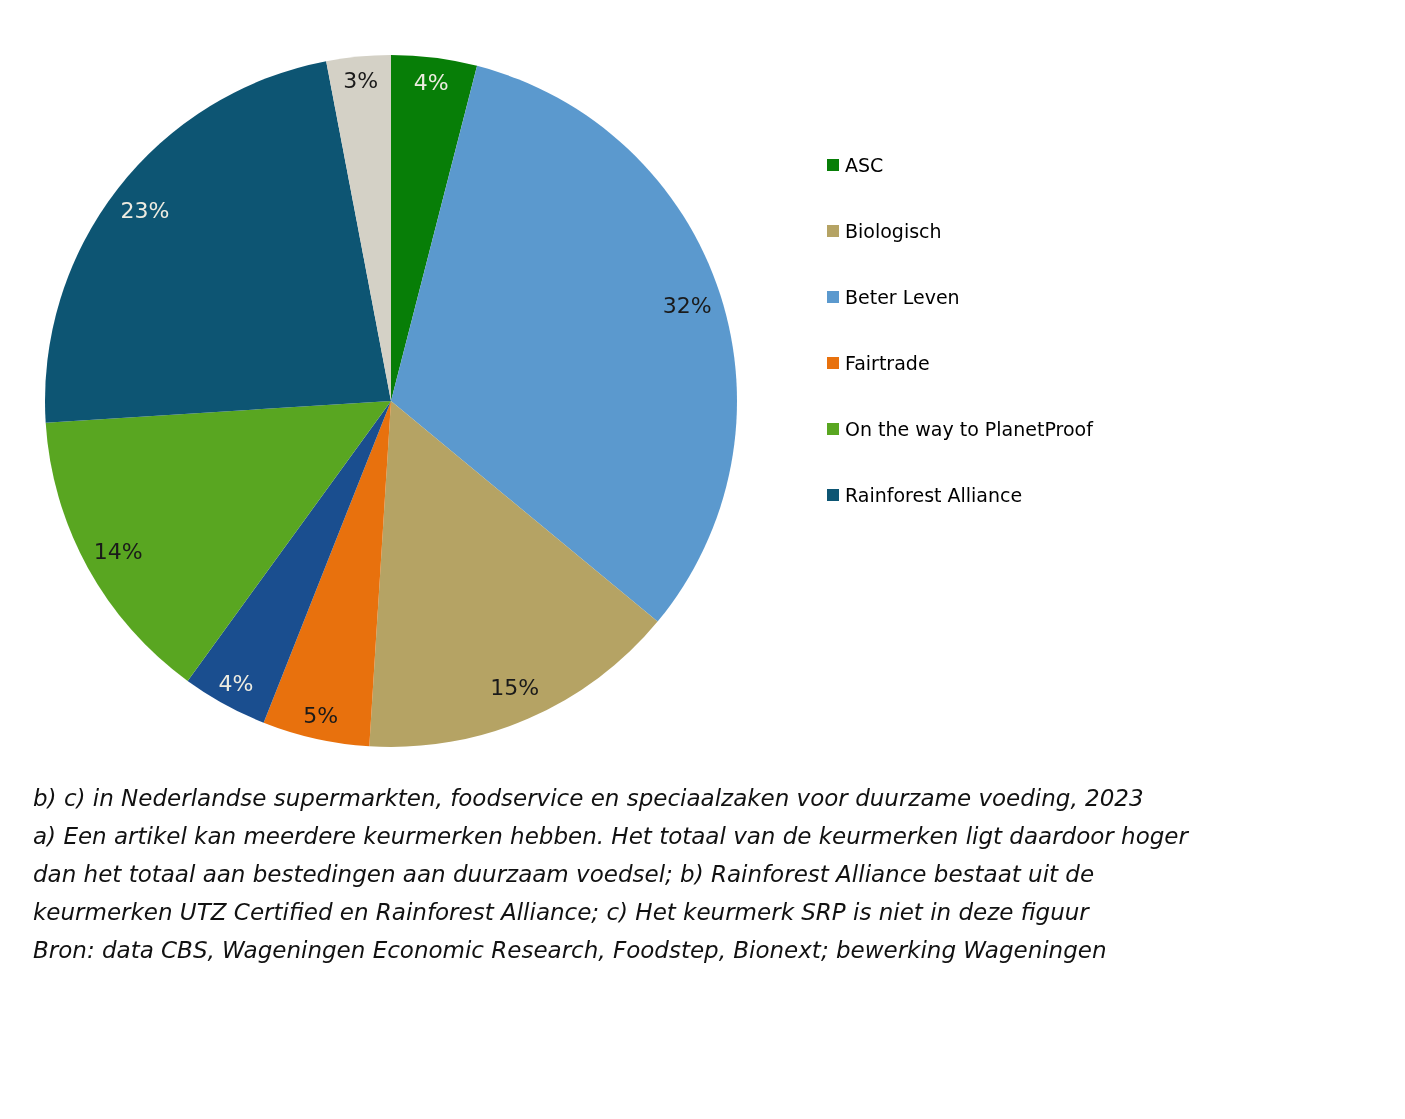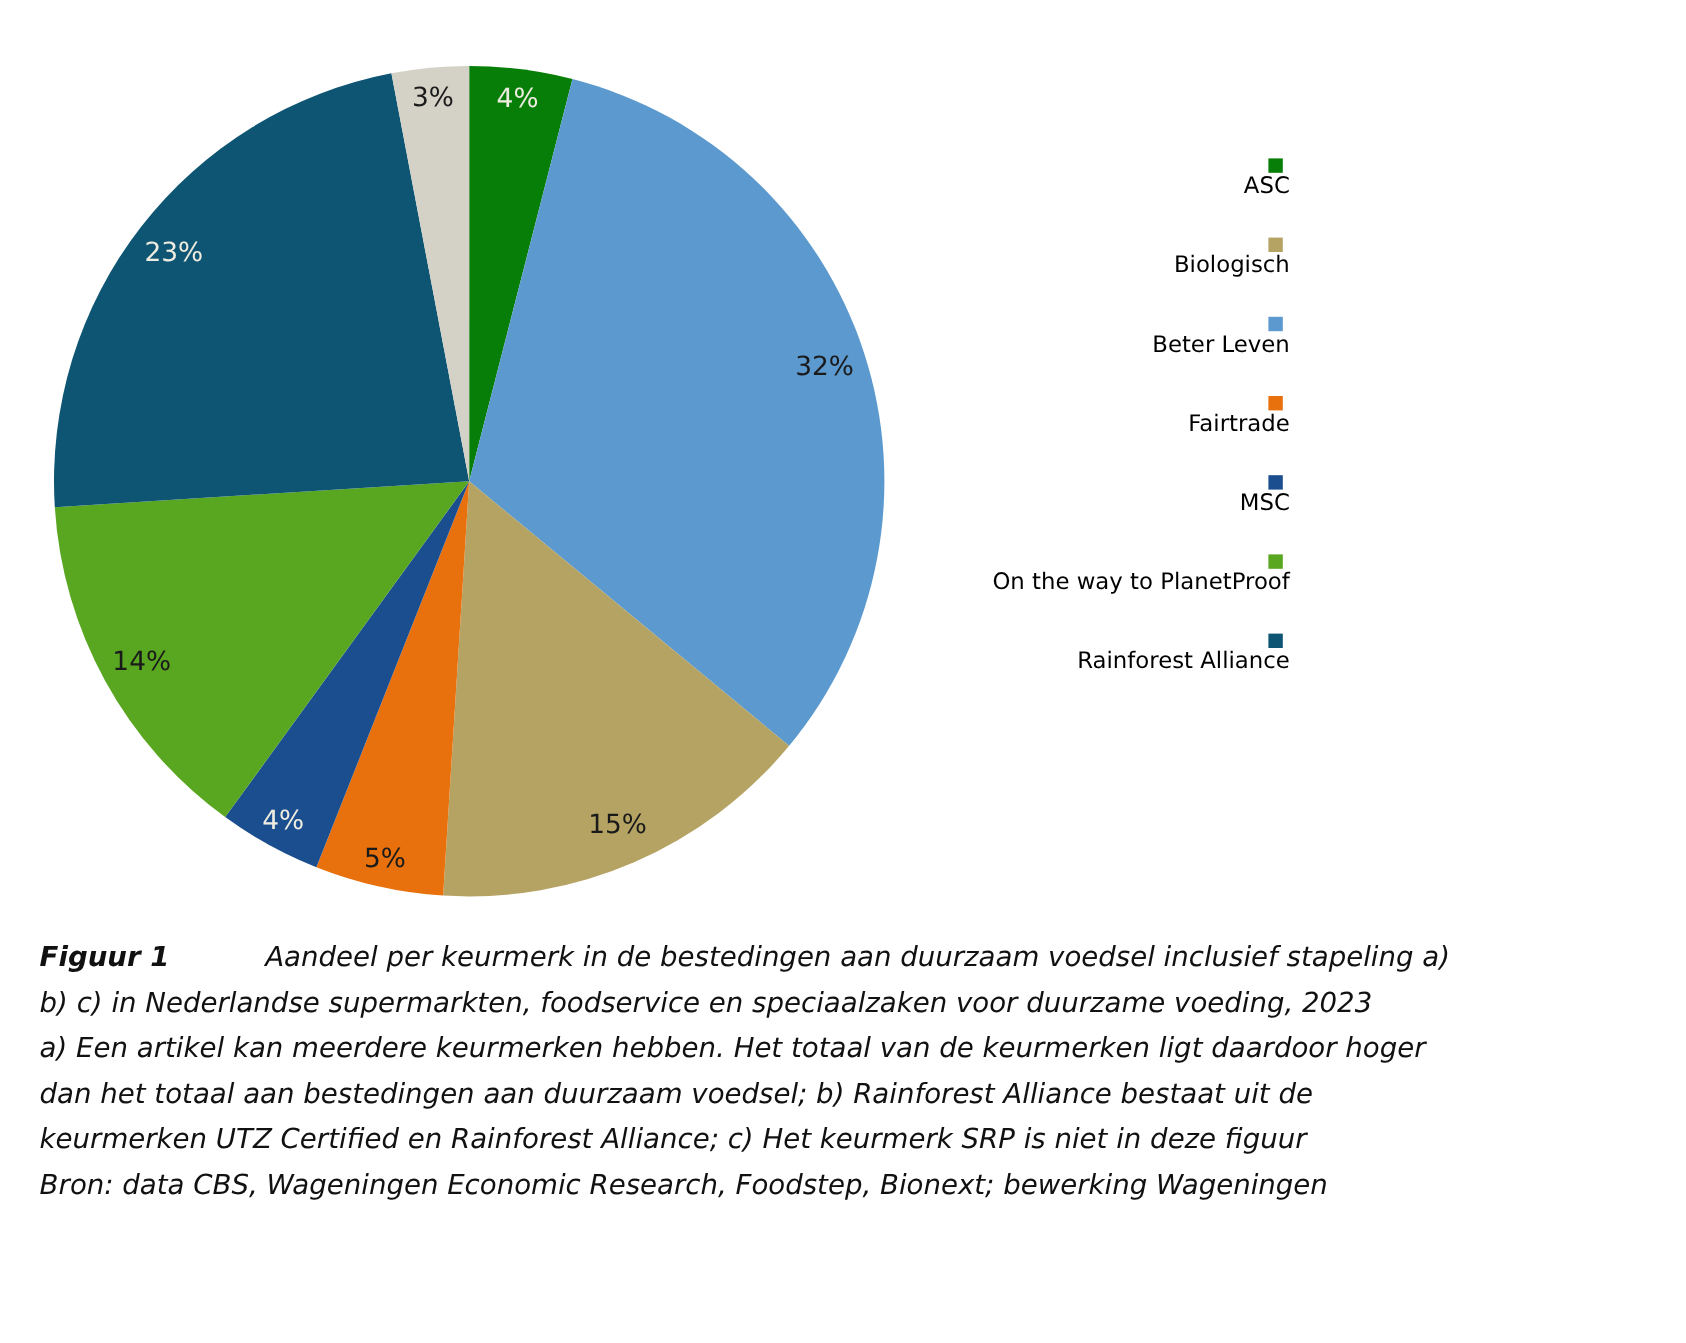--- a/index.html
+++ b/index.html
@@ -31,9 +31,8 @@
   }
   .legend-item {
     display: flex;
-    align-items: flex-end;
+    align-items: center;
     height: 66px;
-    flex-direction: column;
   }
   .legend-marker {
     width: 12px;

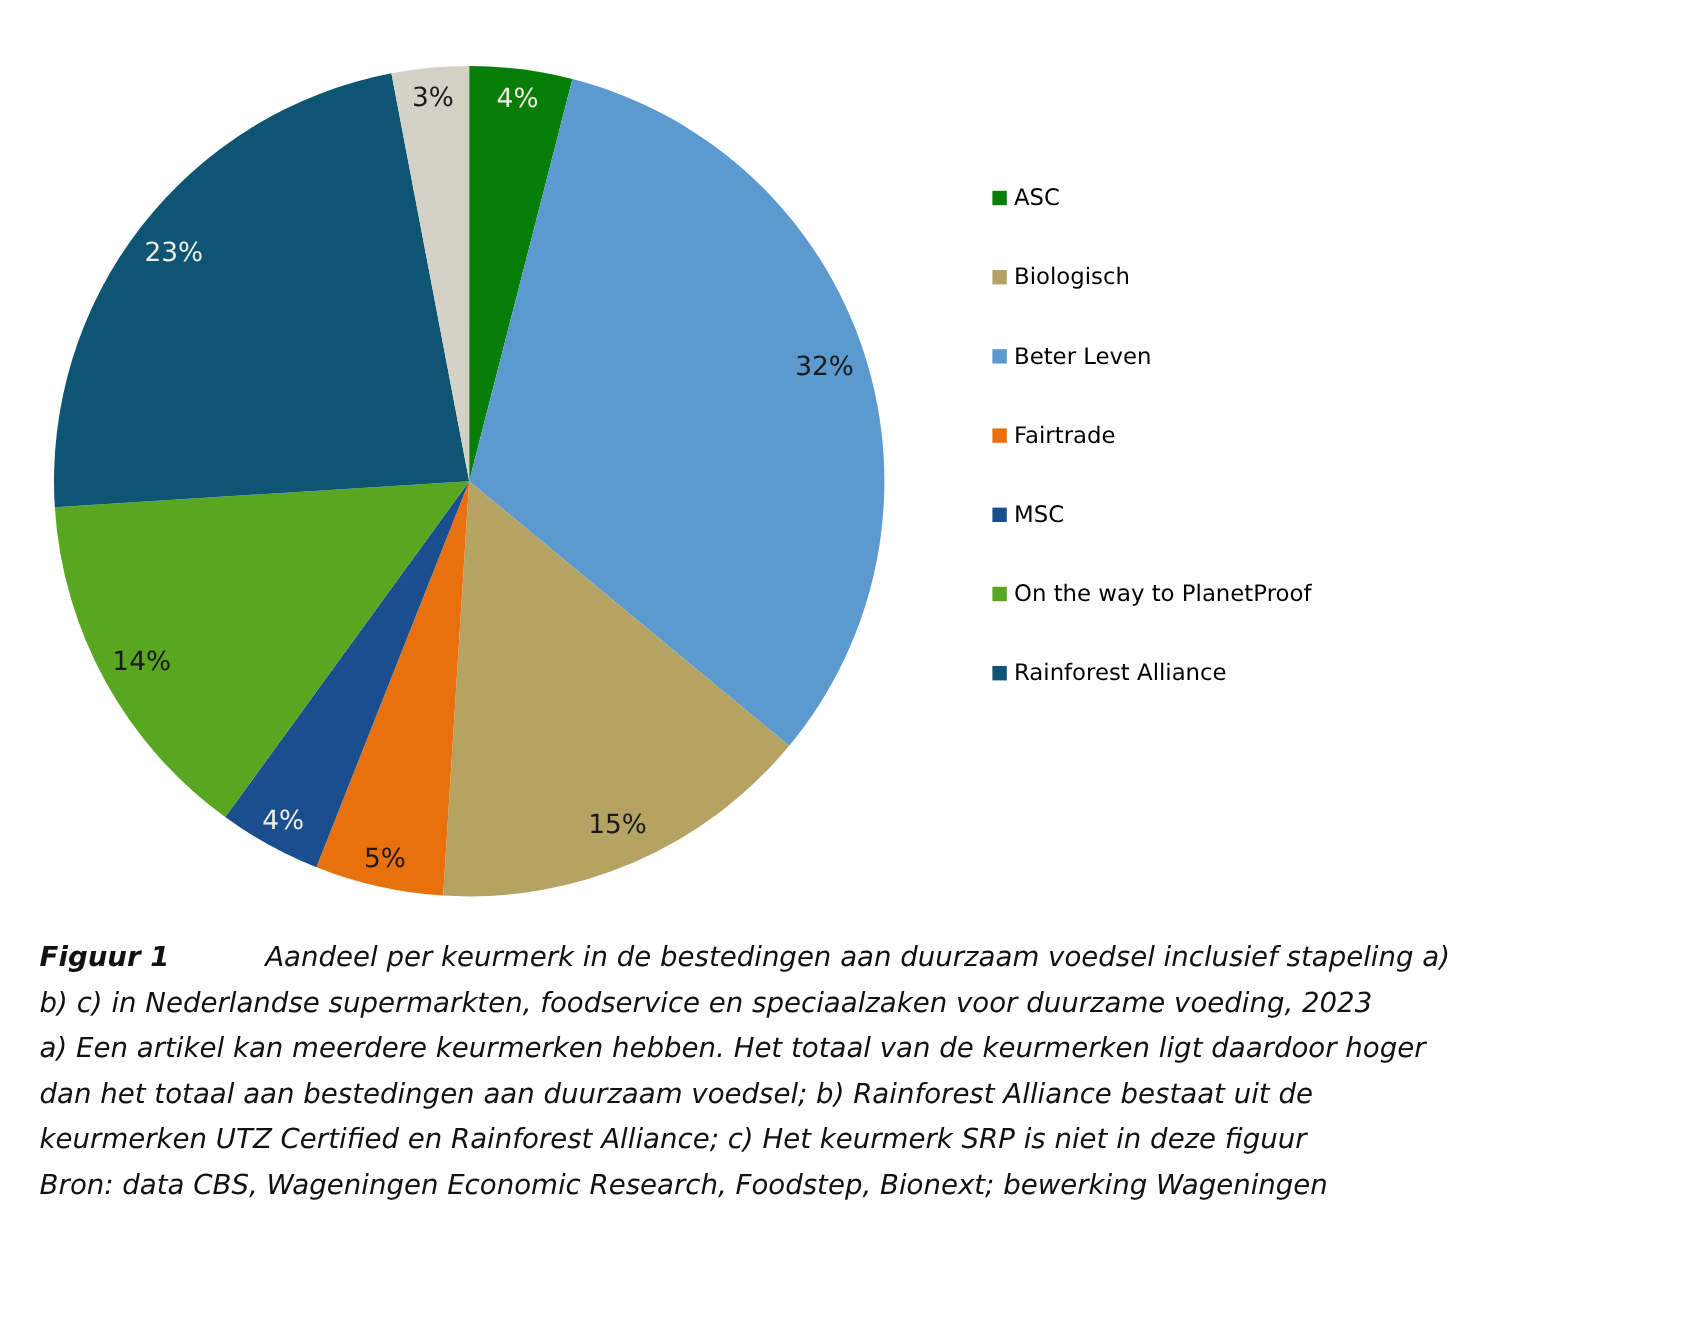--- a/index.html
+++ b/index.html
@@ -108,10 +108,6 @@
       <span class="legend-label">Fairtrade</span>
     </div>
     <div class="legend-item">
-      <span class="legend-marker" style="background: rgb(26, 78, 143);"></span>
-      <span class="legend-label">MSC</span>
-    </div>
-    <div class="legend-item">
       <span class="legend-marker" style="background: rgb(89, 166, 33);"></span>
       <span class="legend-label">On the way to PlanetProof</span>
     </div>

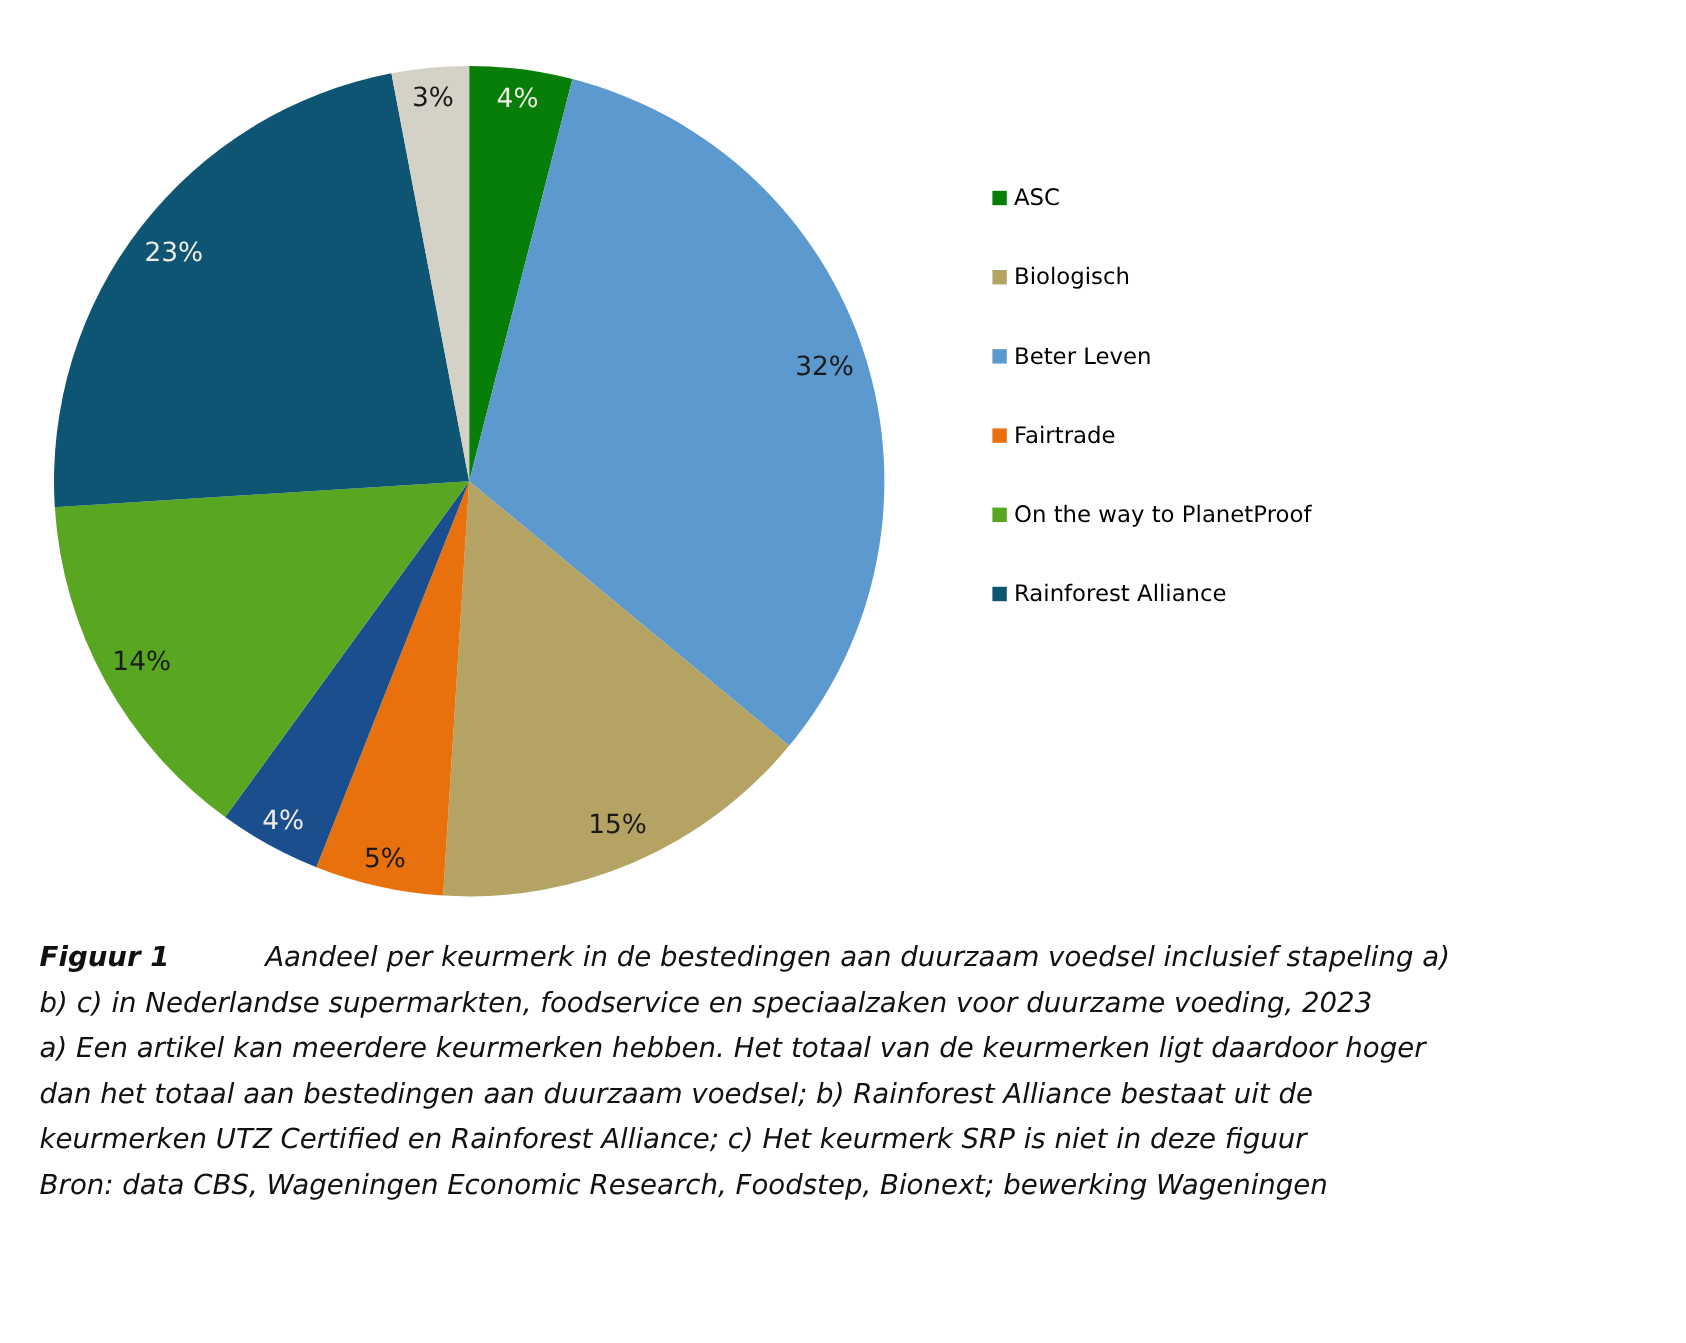--- a/index.html
+++ b/index.html
@@ -118,7 +118,6 @@
   </div>
 
   <div class="caption">
-    <div class="cap-line"><span class="fig-label">Figuur 1</span><span>Aandeel per keurmerk in de bestedingen aan duurzaam voedsel inclusief stapeling a)</span></div>
     <div class="cap-line">b) c) in Nederlandse supermarkten, foodservice en speciaalzaken voor duurzame voeding, 2023</div>
     <div class="cap-line">a) Een artikel kan meerdere keurmerken hebben. Het totaal van de keurmerken ligt daardoor hoger</div>
     <div class="cap-line">dan het totaal aan bestedingen aan duurzaam voedsel; b) Rainforest Alliance bestaat uit de</div>

